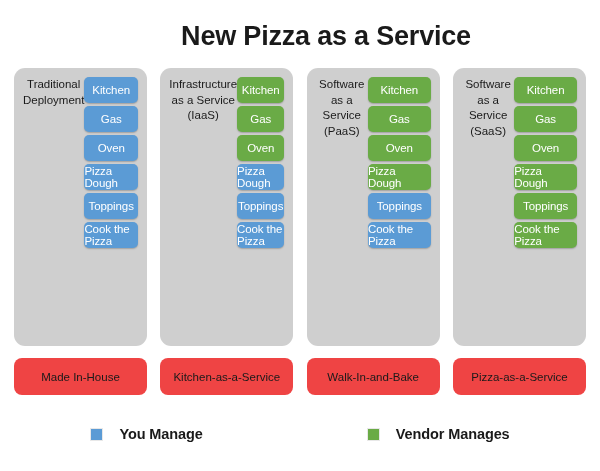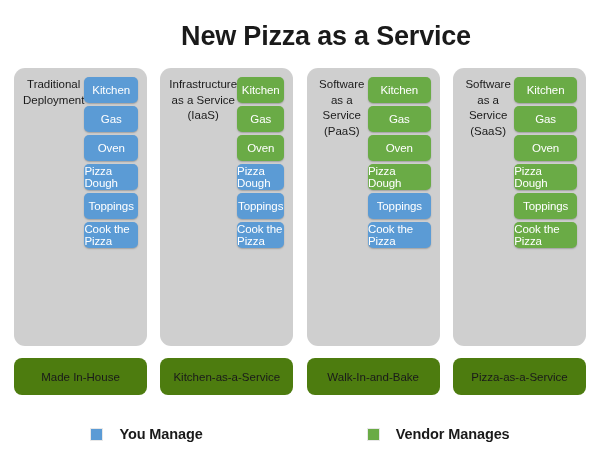--- a/index.html
+++ b/index.html
@@ -94,7 +94,7 @@
   .footer-box {
     width: 133px;
     height: 37px;
-    background: #4d7c0f;
+    background: #ef4444;
     border-radius: 8px;
     display: flex;
     align-items: center;

